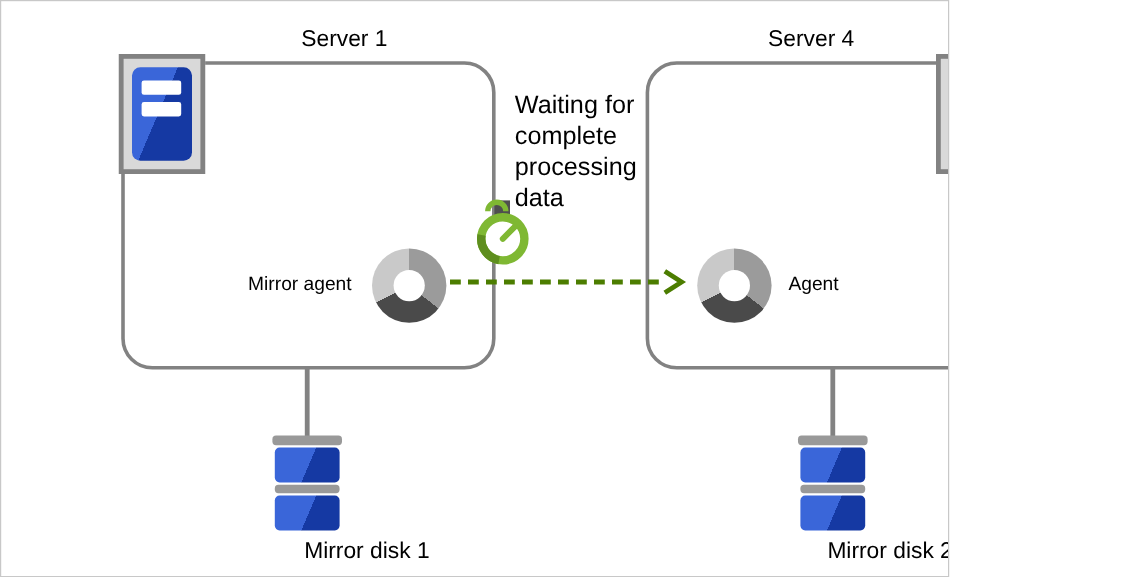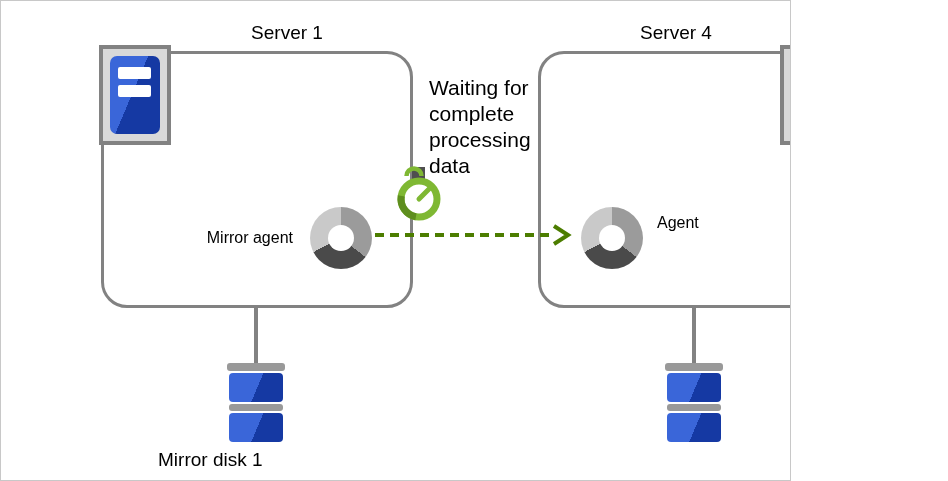--- a/index.html
+++ b/index.html
@@ -136,7 +136,7 @@
     <div class="donut-hole"></div>
   </div>
 
-  <div class="diagram-label" style="left:656px; top:210px">Agent</div>
+  <div class="diagram-label" style="left:656px; top:225px">Agent</div>
 
   <div class="annotation">Waiting for complete processing data</div>
 

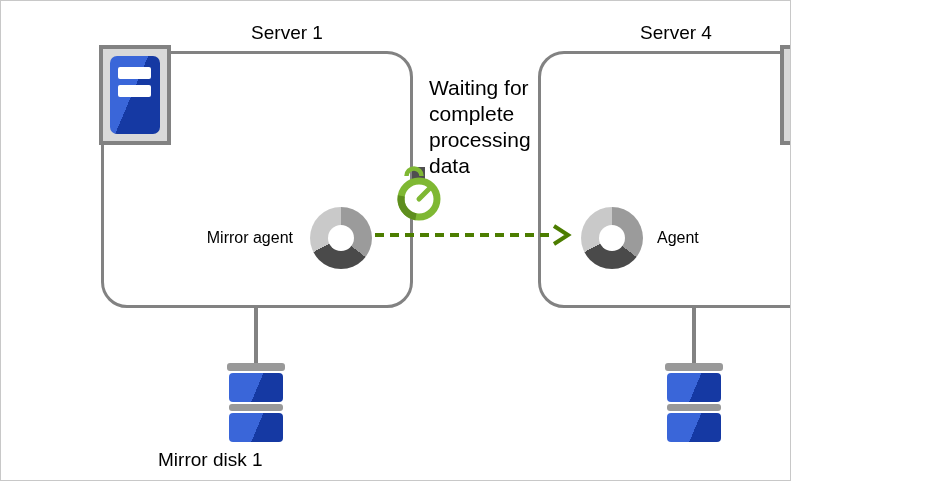--- a/index.html
+++ b/index.html
@@ -98,7 +98,7 @@
   }
   .disk-label {
     position:absolute; top:447px; width:200px;
-    text-align:left; font-size:19px; line-height:23px;
+    text-align:right; font-size:19px; line-height:23px;
   }
 </style>
 </head>

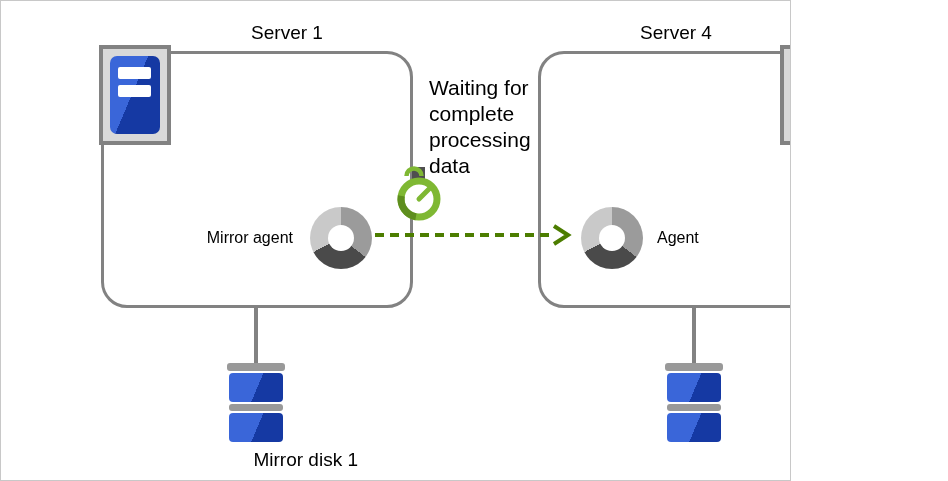--- a/index.html
+++ b/index.html
@@ -169,6 +169,7 @@
     <div class="disk-cap mid"></div>
     <div class="disk-body"></div>
   </div>
+  <div class="disk-label" style="left:593px">Mirror disk 2</div>
 
 </div>
 

